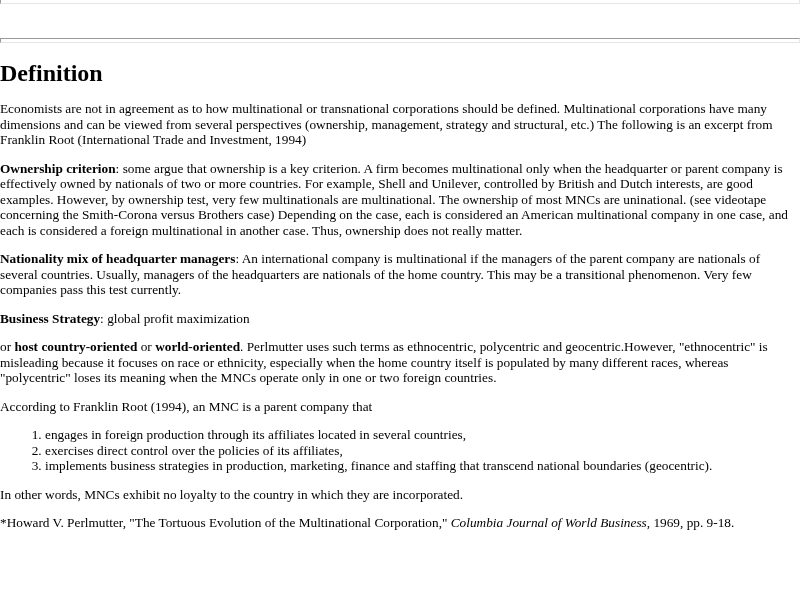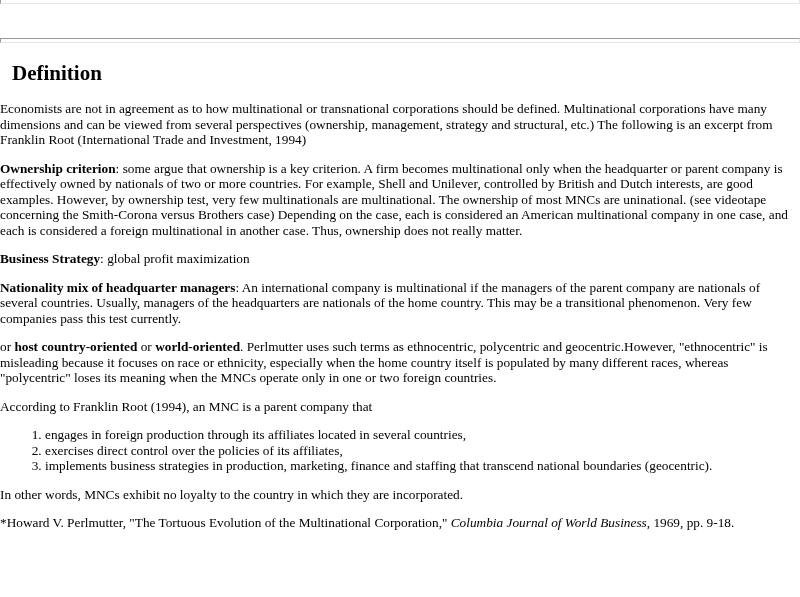--- a/index.html
+++ b/index.html
@@ -17,7 +17,7 @@
   #hr2 { top: 38px; }
   .content { position: absolute; left: 0; top: 62px; width: 798px; }
   h2 {
-    font-size: 21px; font-weight: bold; margin: 0 0 17px 12px; line-height: 22px;
+    font-size: 24px; font-weight: bold; margin: 0 0 17px 0; line-height: 22px;
   }
   p { margin: 0 0 13px 0; }
   ol { margin: 0 0 13px 13px; padding-left: 32px; }

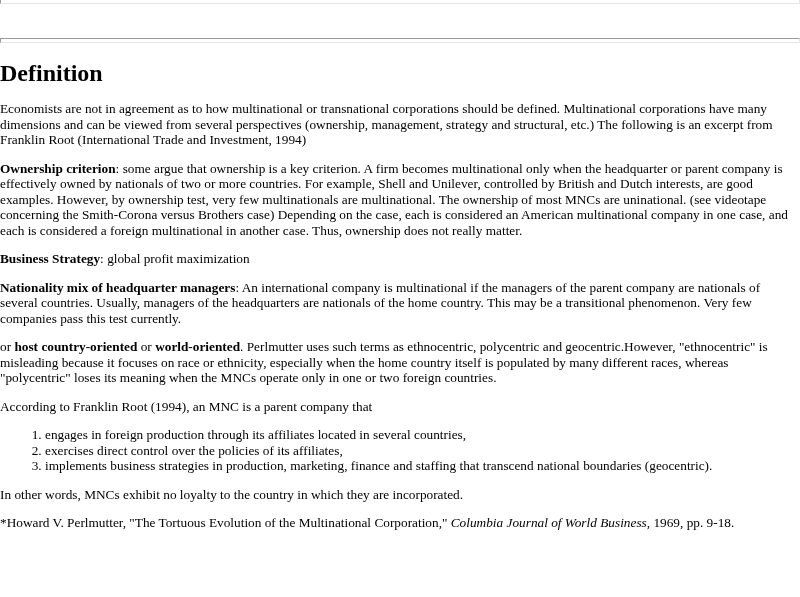--- a/index.html
+++ b/index.html
@@ -38,9 +38,9 @@
 
   <p><b>Ownership criterion</b><span>: some argue that ownership is a key criterion. A firm becomes multinational only when the headquarter or parent company is effectively owned by nationals of two or more countries. For example, Shell and Unilever, controlled by British and Dutch interests, are good examples. However, by ownership test, very few multinationals are multinational. The ownership of most MNCs are uninational. (see videotape concerning the Smith-Corona versus Brothers case) Depending on the case, each is considered an American multinational company in one case, and each is considered a foreign multinational in another case. Thus, ownership does not really matter.</span></p>
 
+  <p><b>Nationality mix of headquarter managers</b><span>: An international company is multinational if the managers of the parent company are nationals of several countries. Usually, managers of the headquarters are nationals of the home country. This may be a transitional phenomenon. Very few companies pass this test currently.</span></p>
+
   <p><b>Business Strategy</b><span>: global profit maximization</span></p>
-
-  <p><b>Nationality mix of headquarter managers</b><span>: An international company is multinational if the managers of the parent company are nationals of several countries. Usually, managers of the headquarters are nationals of the home country. This may be a transitional phenomenon. Very few companies pass this test currently.</span></p>
 
 
 

